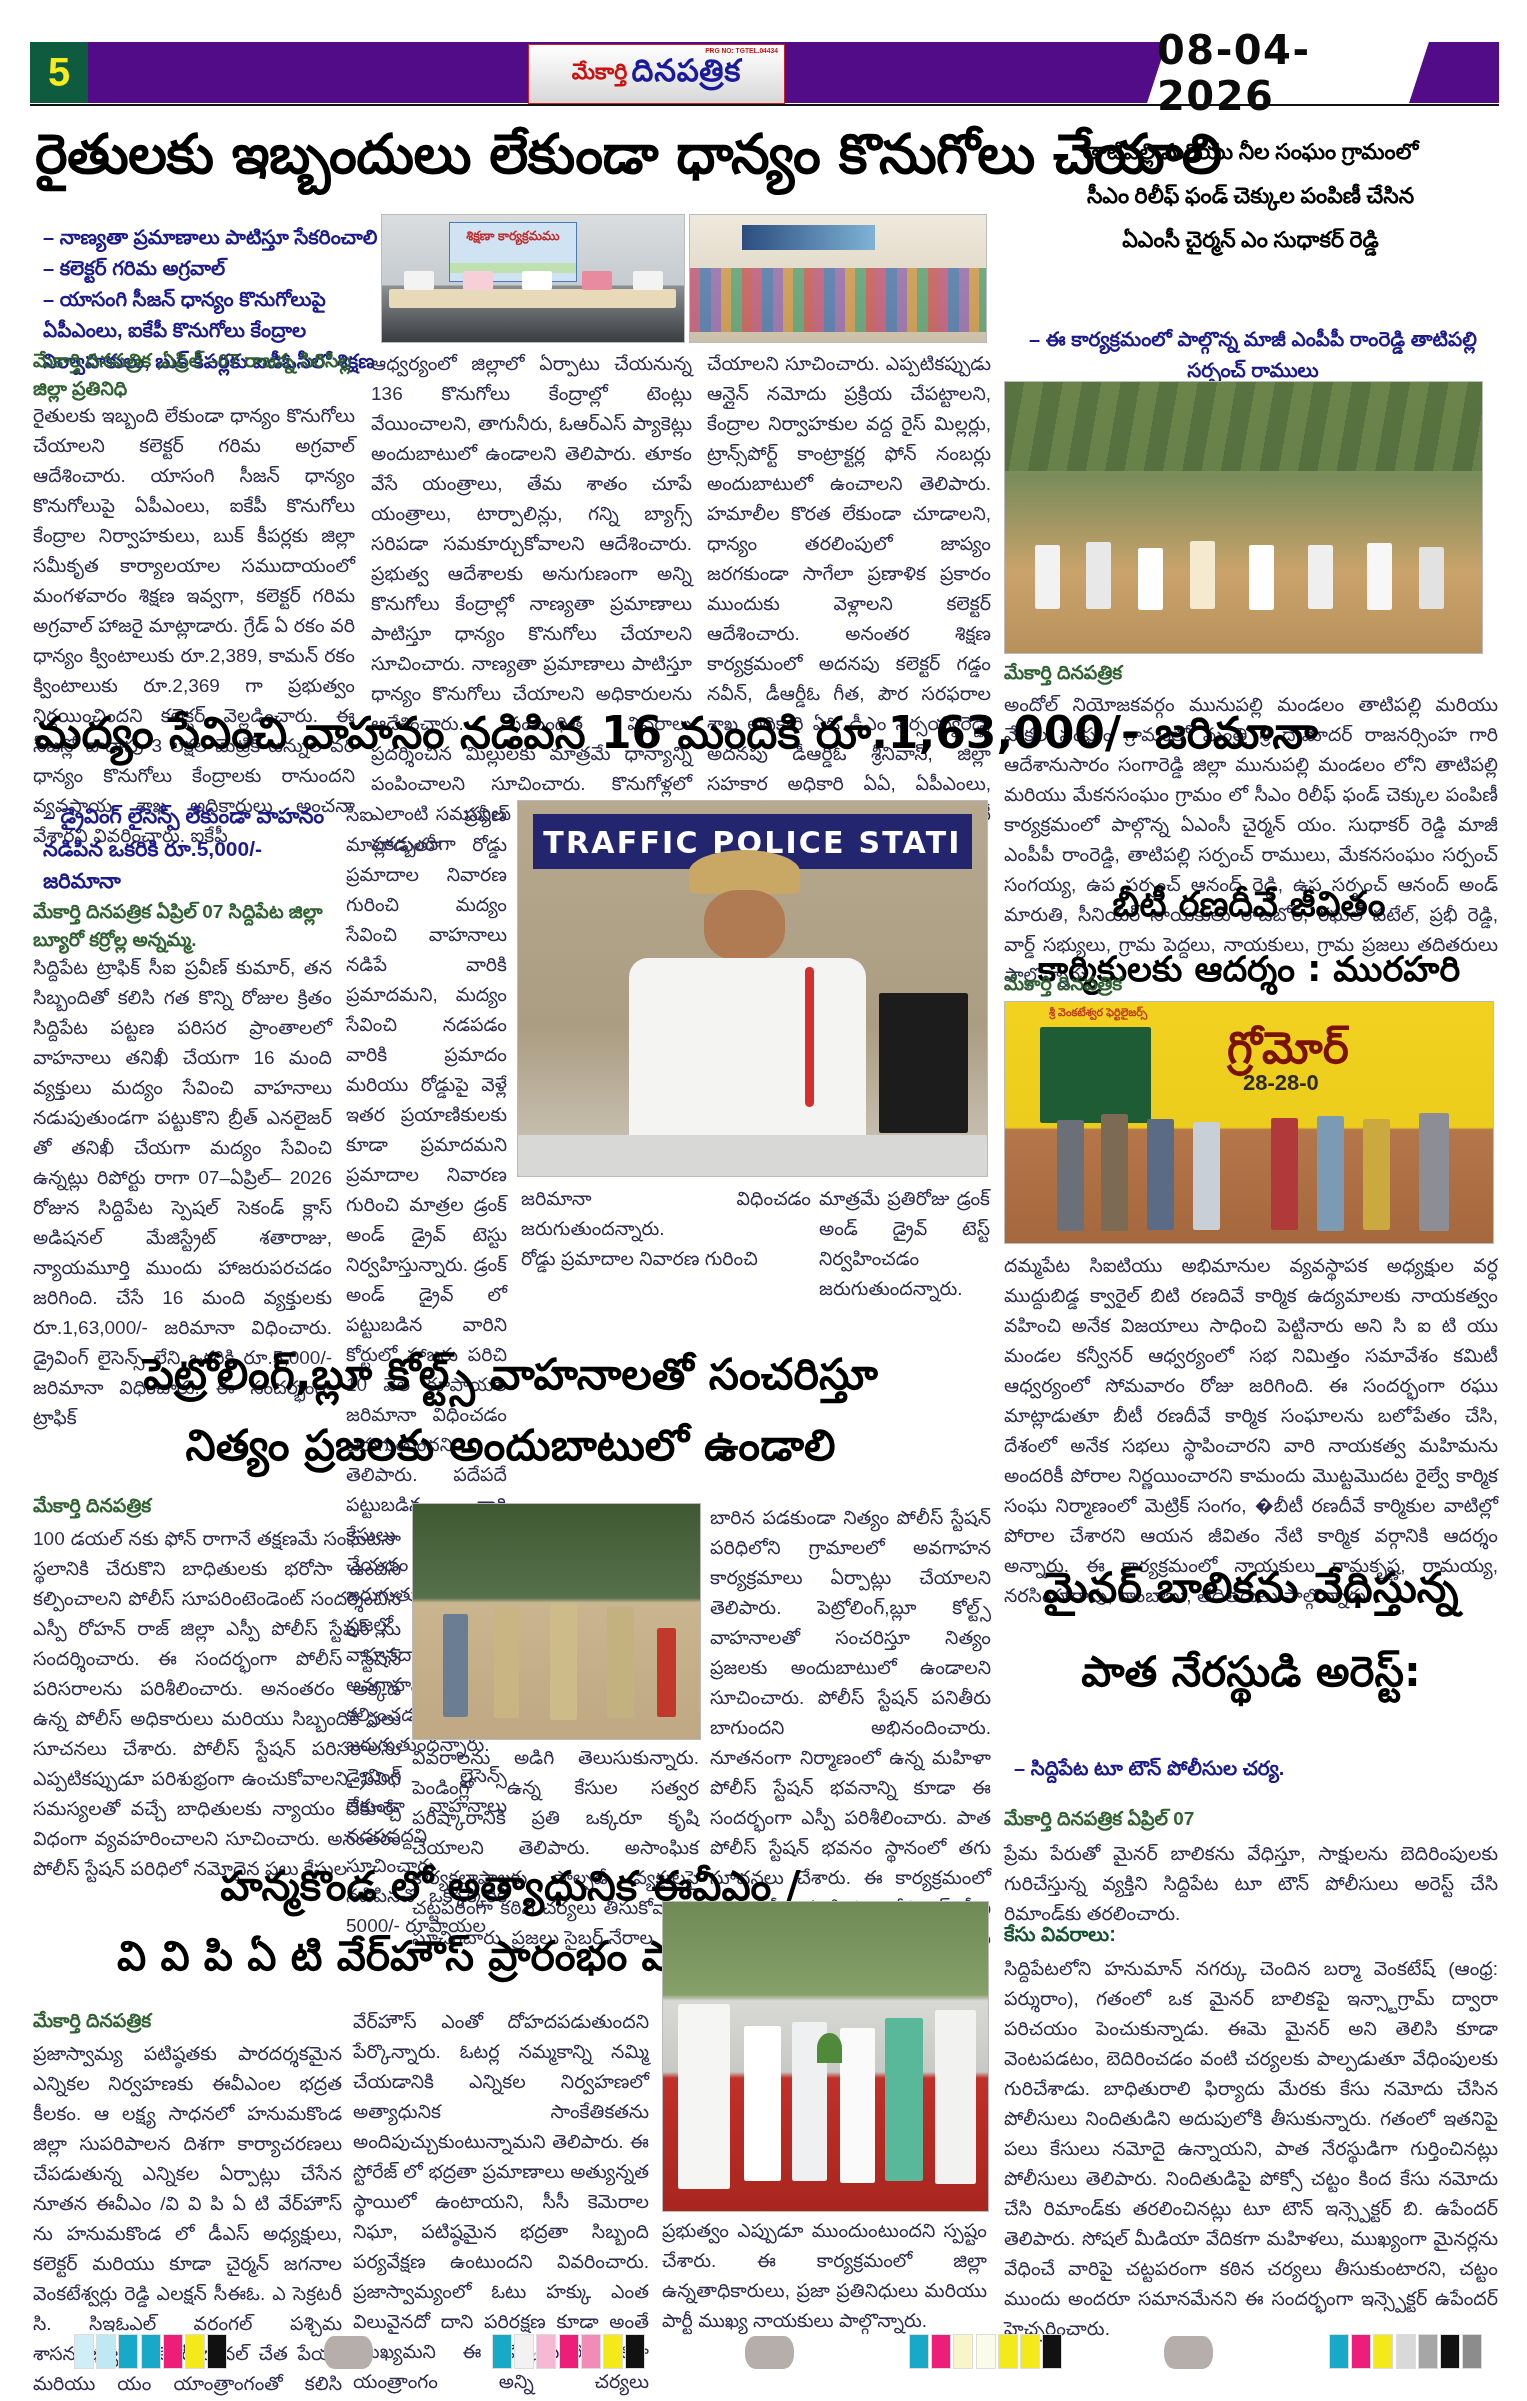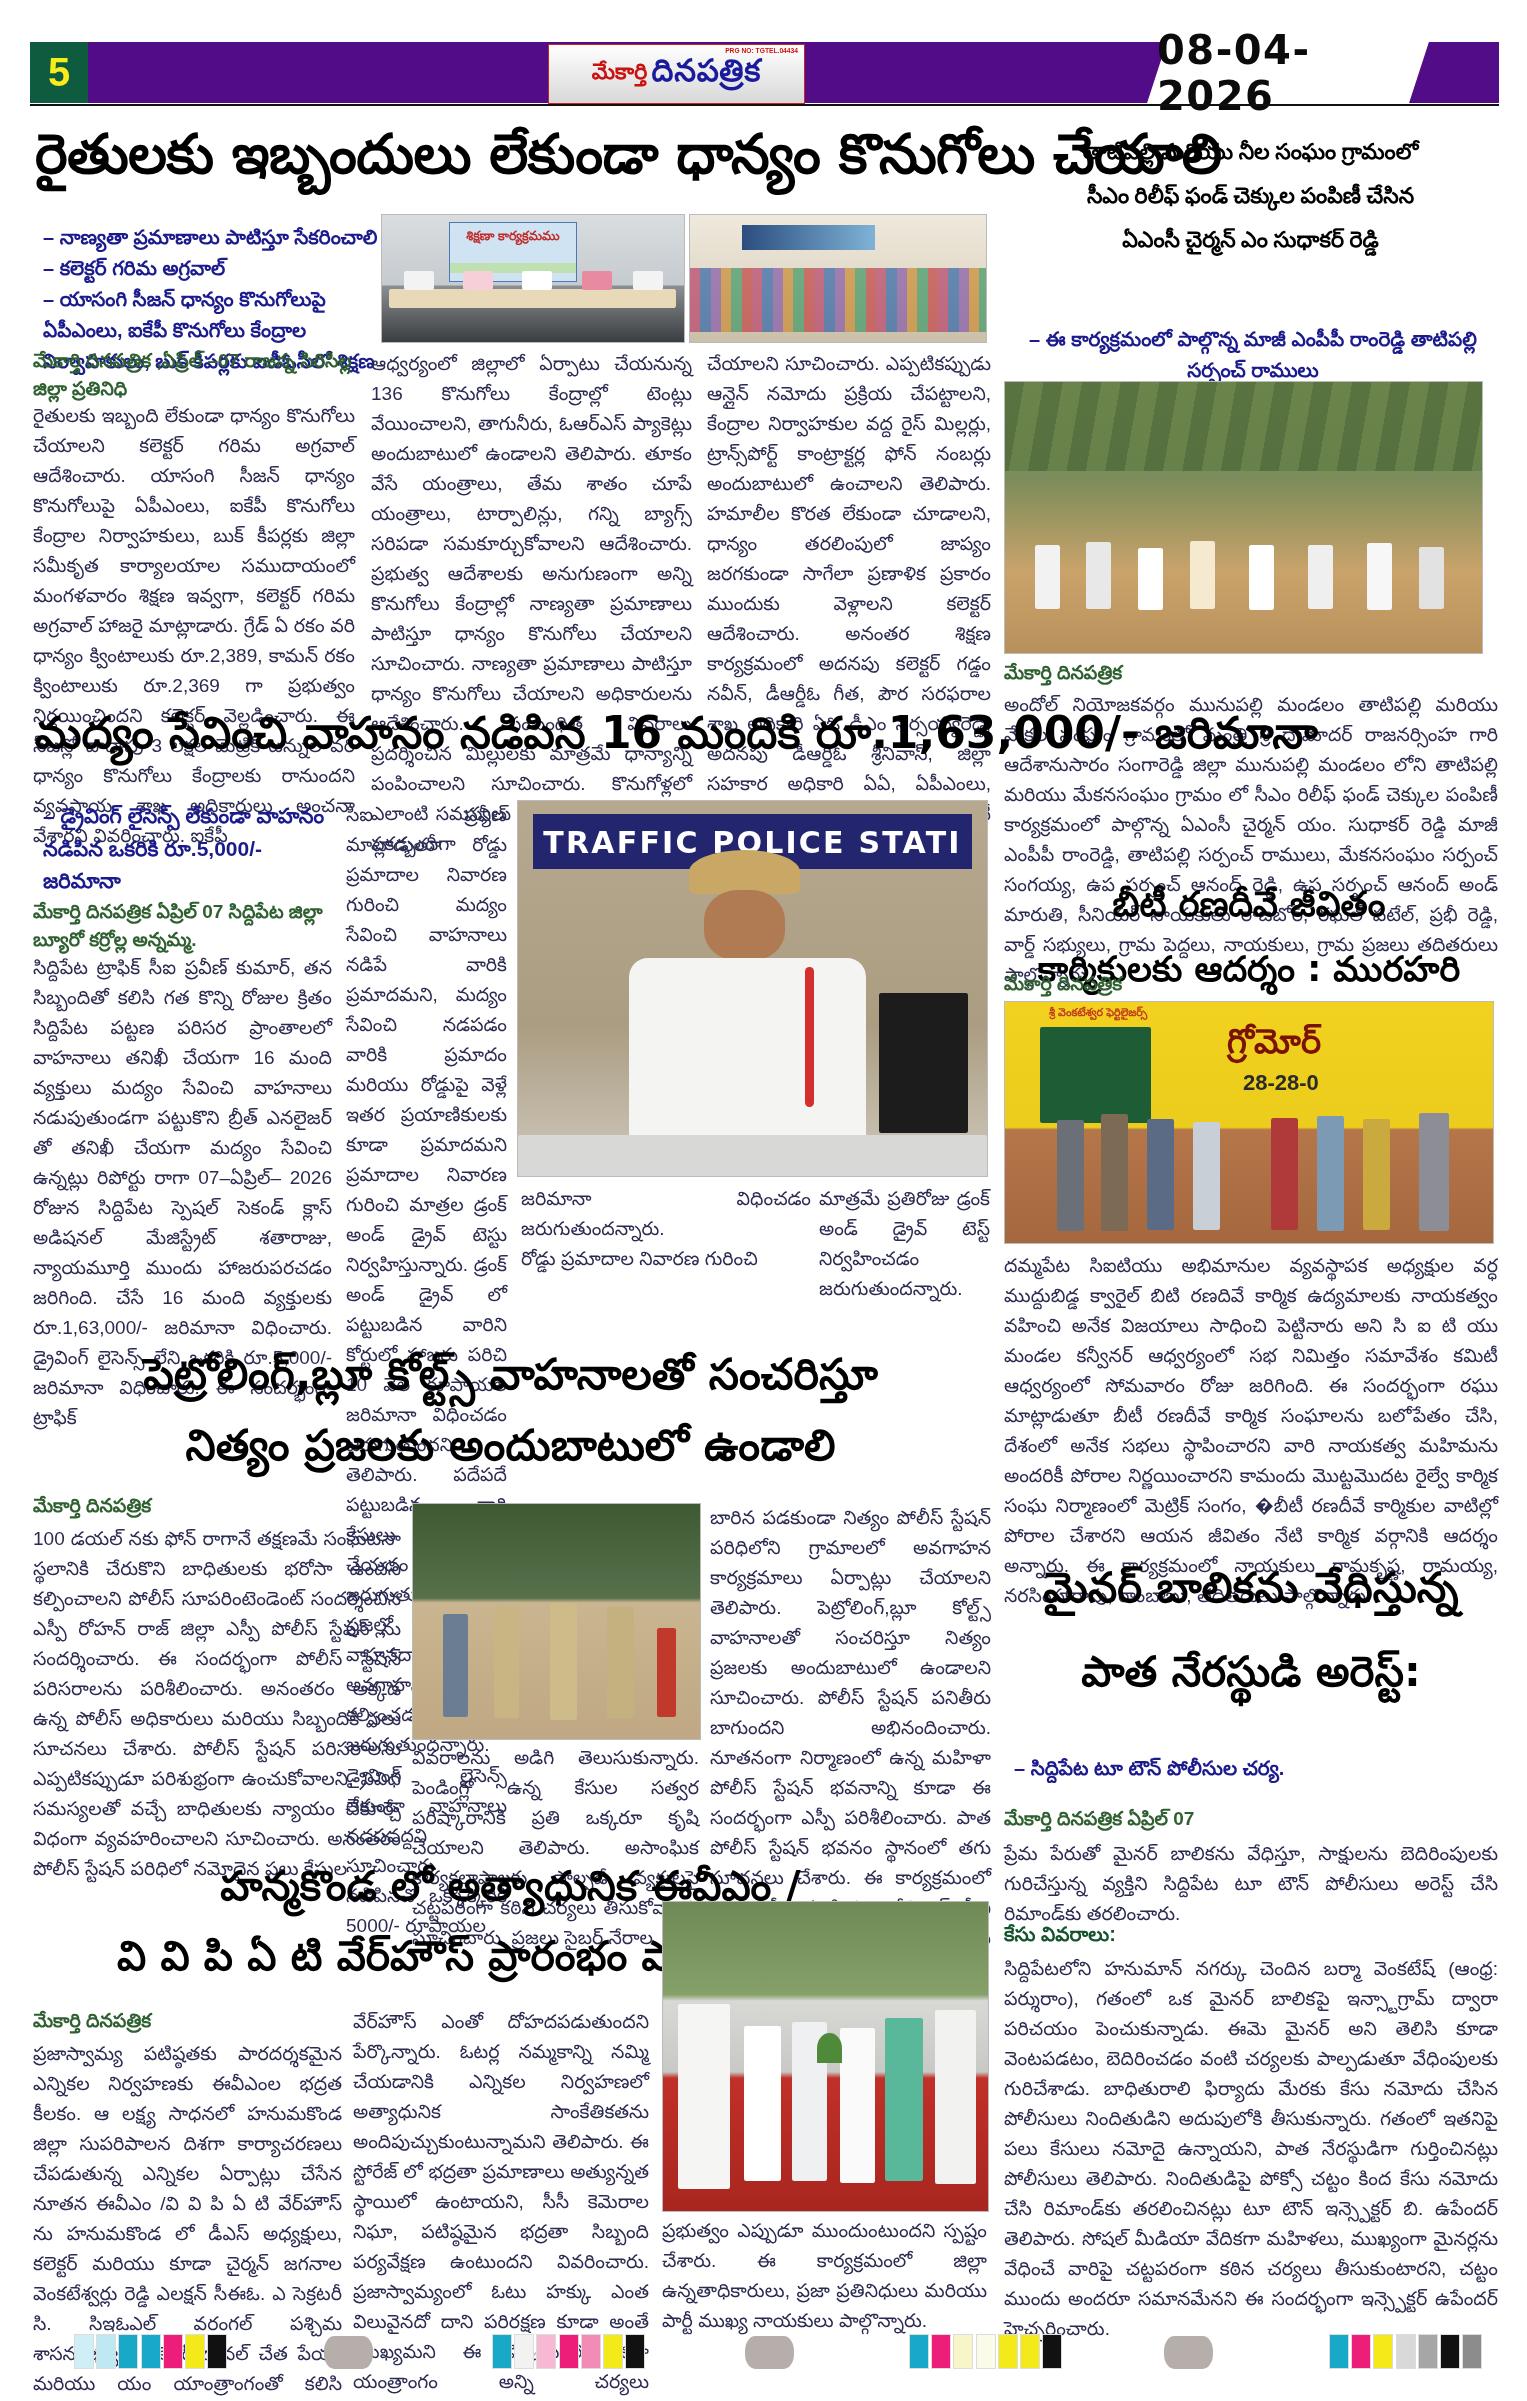--- a/index.html
+++ b/index.html
@@ -45,7 +45,7 @@
 
   <div class="abs hdr-bar" style="left:30px;top:42px;width:1469px;height:61px;"></div>
   <div class="abs pagenum" style="left:30px;top:42px;width:58px;height:61px;">5</div>
-  <div class="abs masthead" style="left:548px;top:44px;width:255px;height:58px;">
+  <div class="abs masthead" style="left:528px;top:44px;width:255px;height:58px;">
     <span class="tag">PRG NO: TGTEL.04434</span>
     <span class="m1">మేకార్తి</span>
     <span class="m2">దినపత్రిక</span>

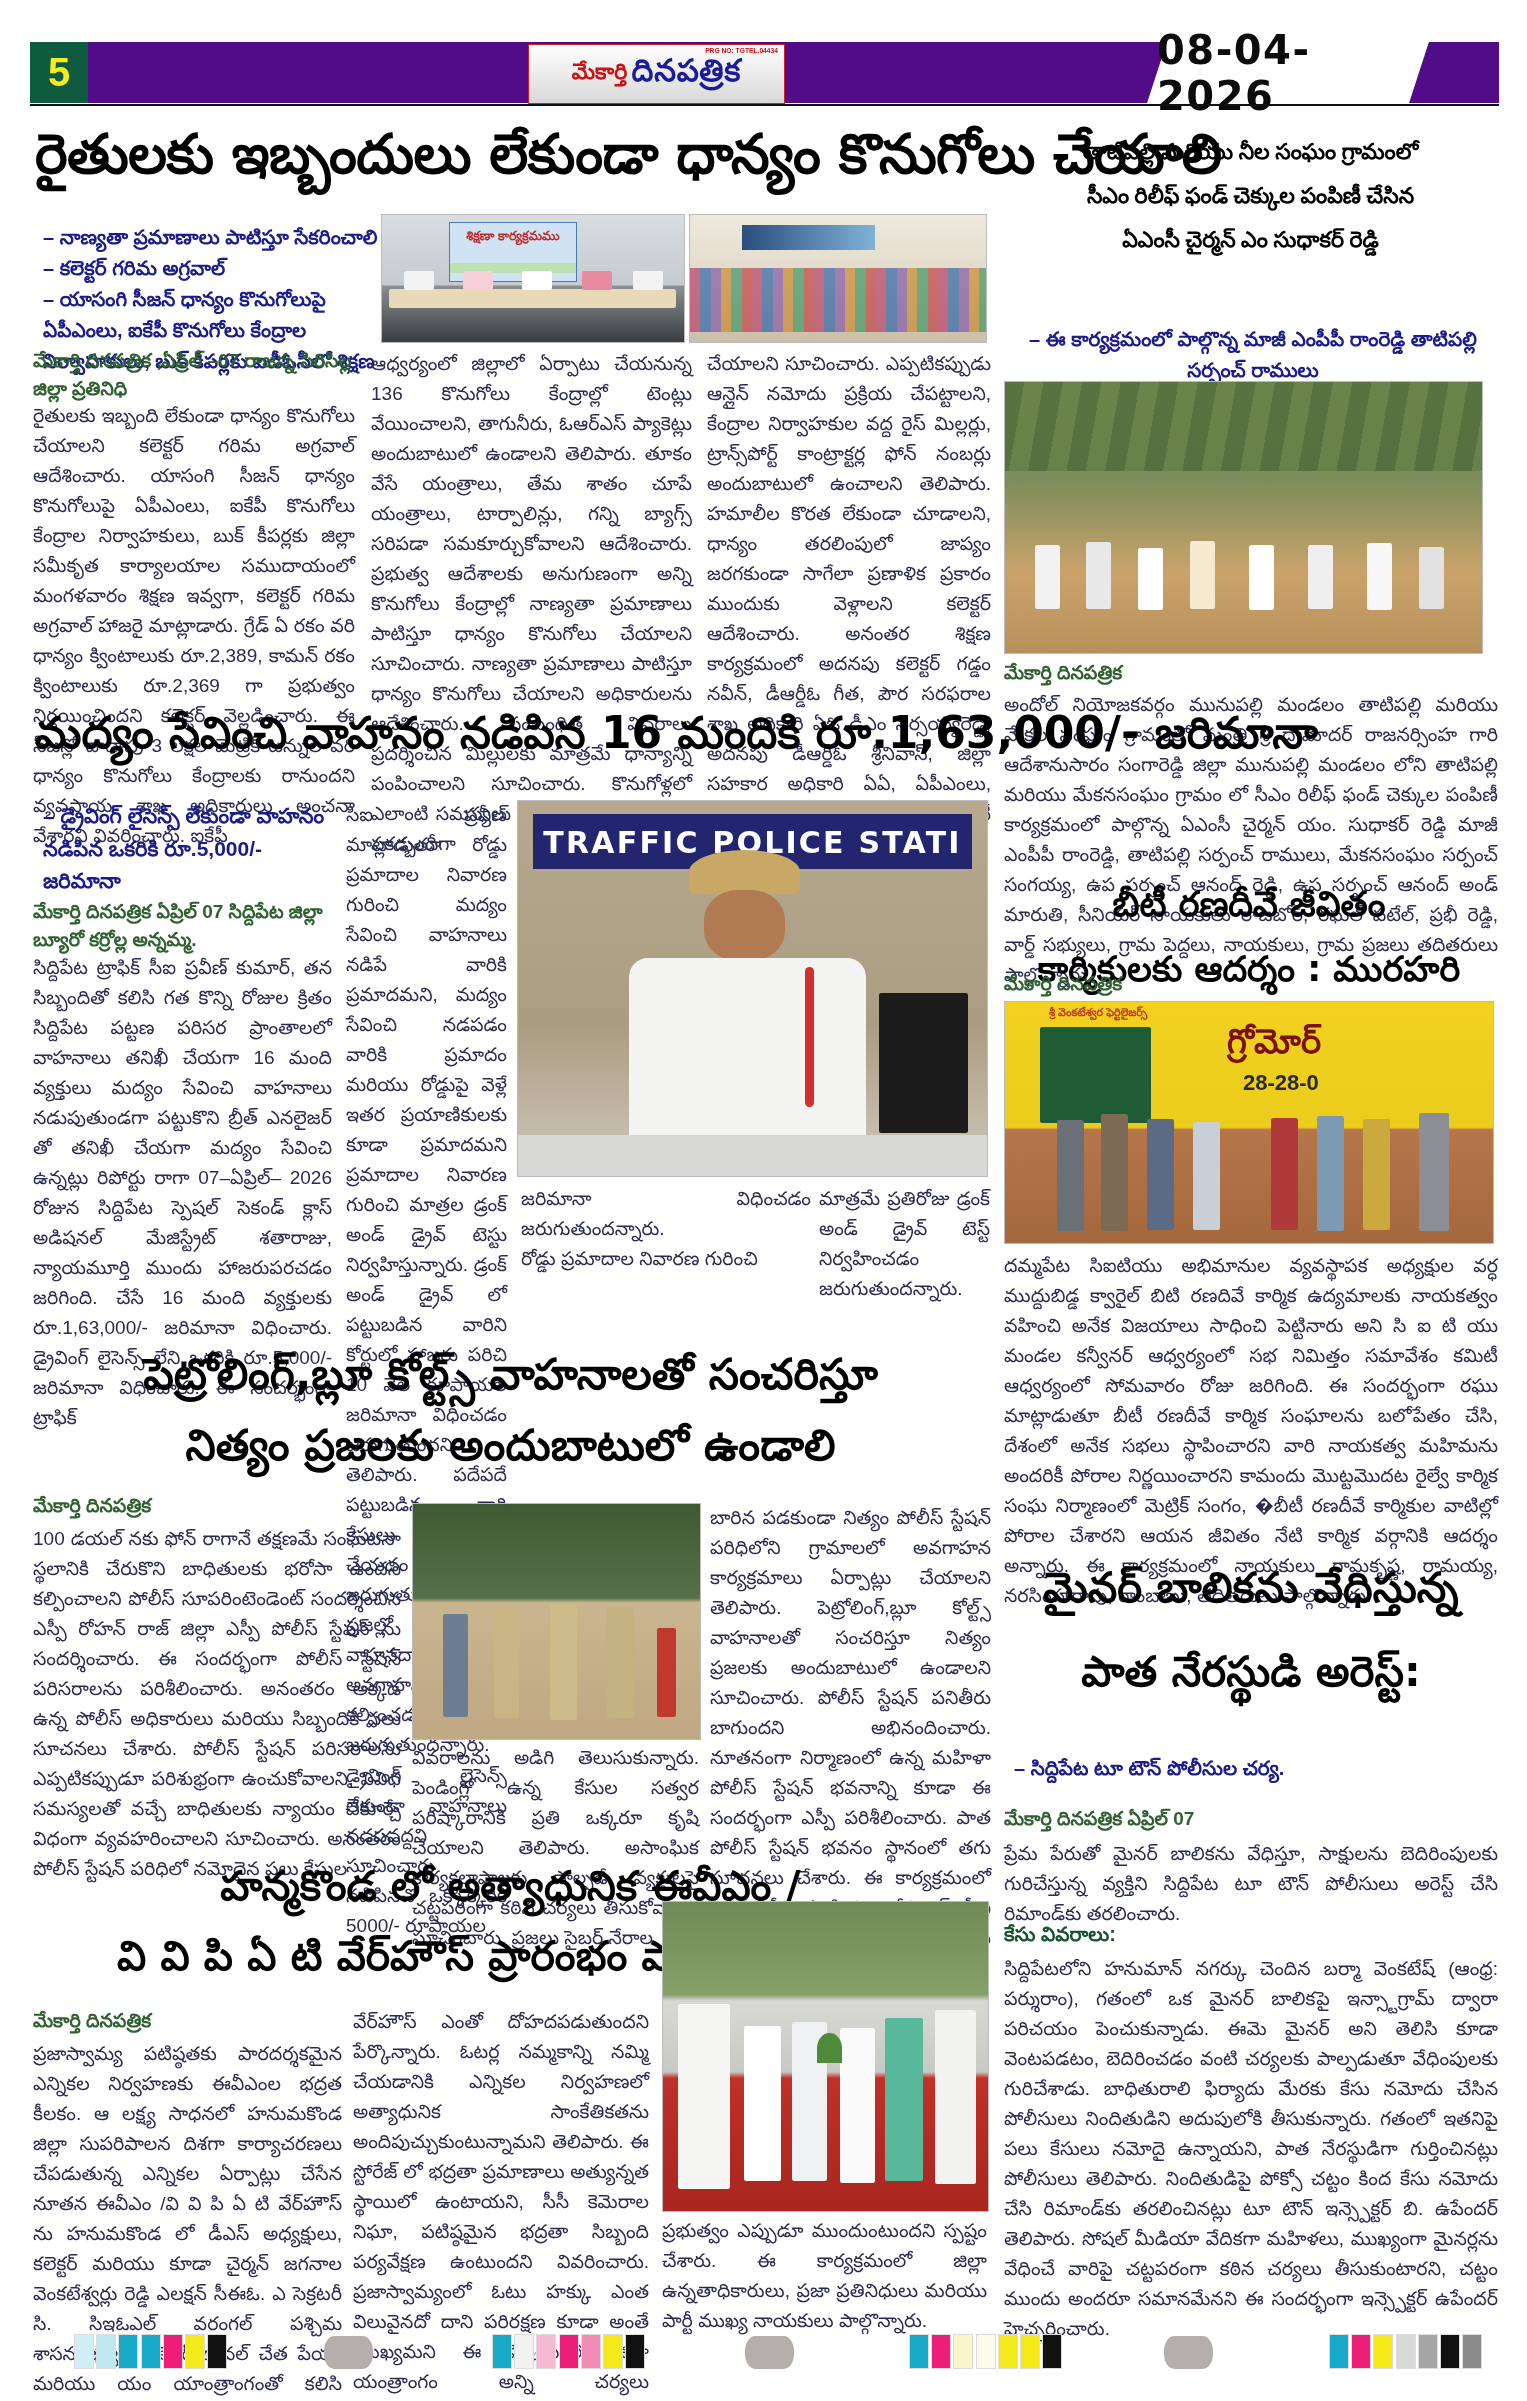--- a/index.html
+++ b/index.html
@@ -136,7 +136,7 @@
   <div class="abs ph" style="left:1004px;top:1001px;width:488px;height:241px;background:linear-gradient(#f2d21f 0%,#eccc1c 52%,#b5764a 53%,#a5673d 100%);">
     <div class="lbl" style="top:4.4px;left:44px;color:#c13a1e;font-size:11px;">శ్రీ వెంకటేశ్వర ఫెర్టిలైజర్స్</div>
     <div class="fig" style="left:35px;top:25px;width:111px;height:96px;background:#1d5c34;"></div>
-    <div class="lbl" style="top:21px;left:222px;color:#7a1208;font-size:34px;font-family:Liberation Mono, monospace;">గ్రోమోర్</div>
+    <div class="lbl" style="top:21px;left:222px;color:#7a1208;font-size:44px;font-family:Liberation Sans, sans-serif;">గ్రోమోర్</div>
     <div class="lbl" style="top:68px;left:238px;color:#2a2a2a;font-size:22px;">28-28-0</div>
     <div class="fig" style="left:52px;bottom:12px;width:27px;height:111px;background:#6b6f77;"></div>
     <div class="fig" style="left:96px;bottom:12px;width:27px;height:117px;background:#7d6a55;"></div>

